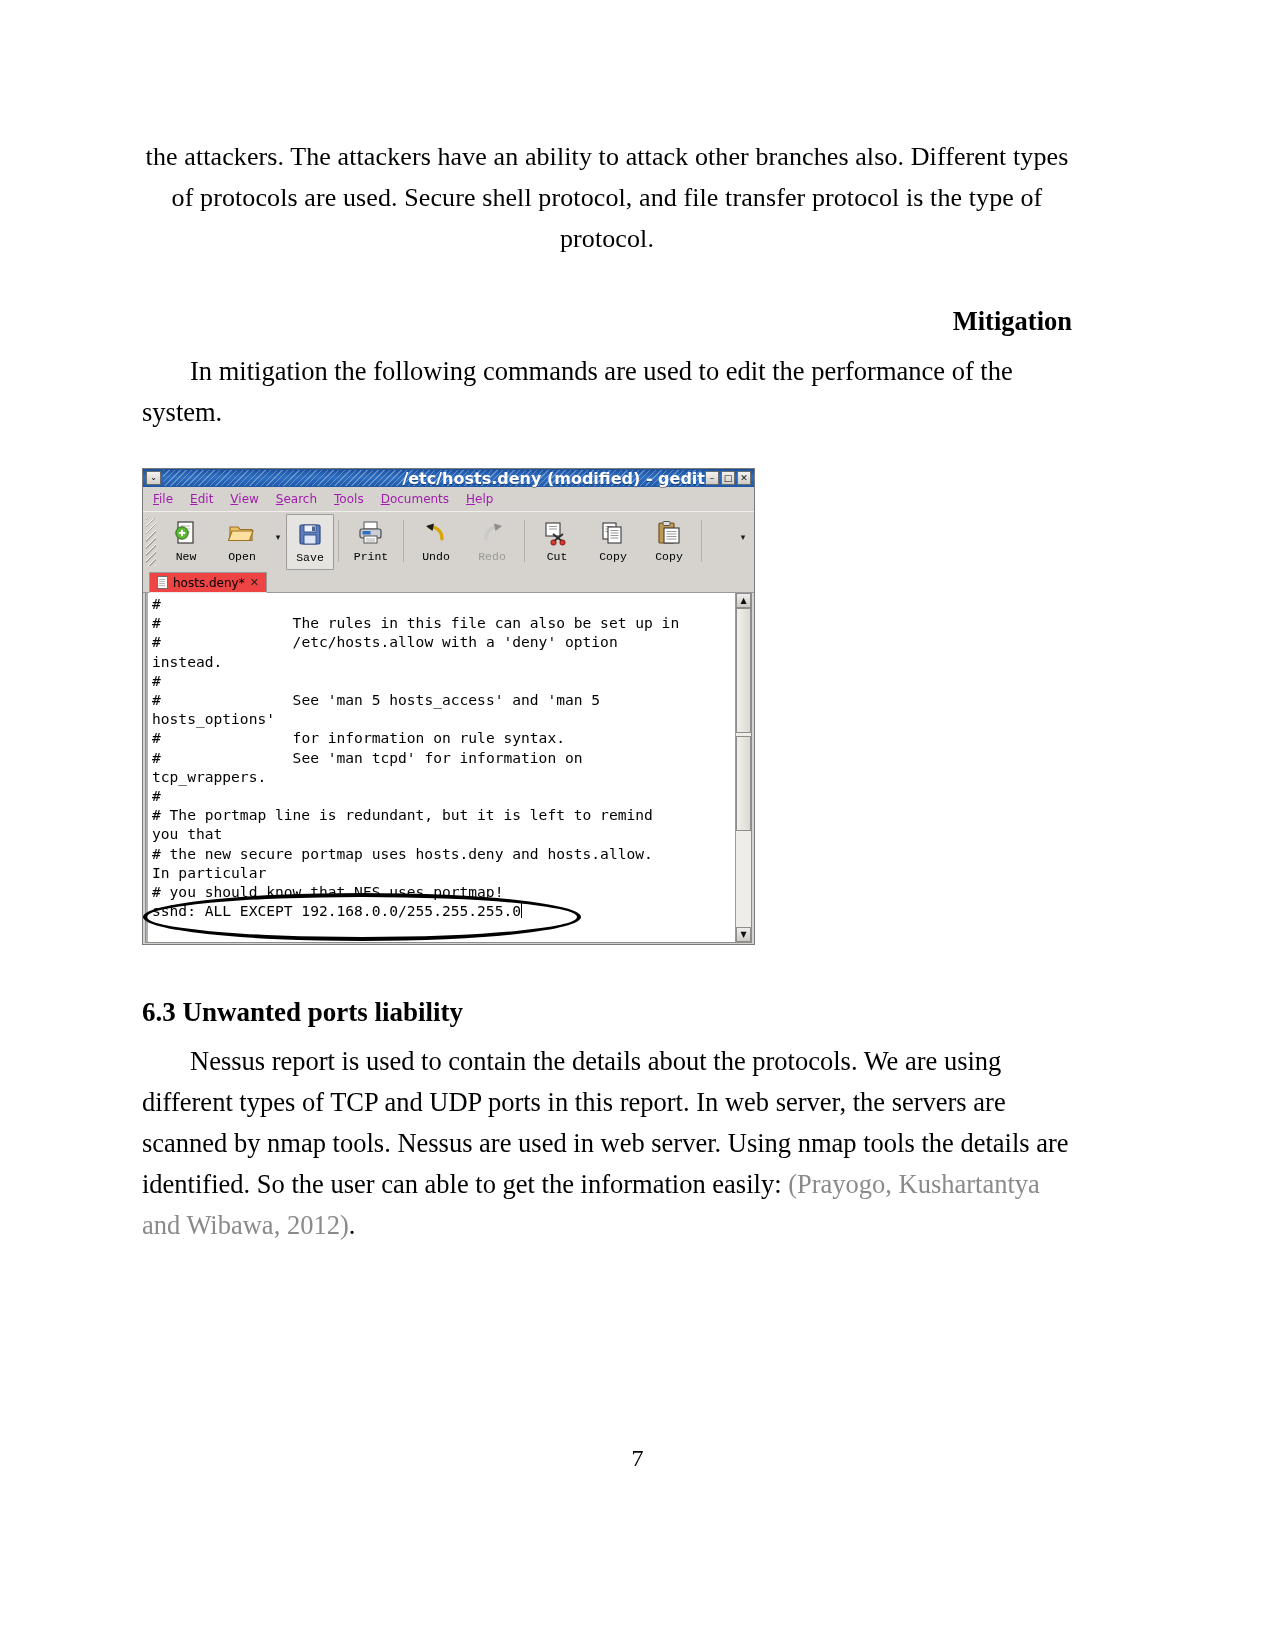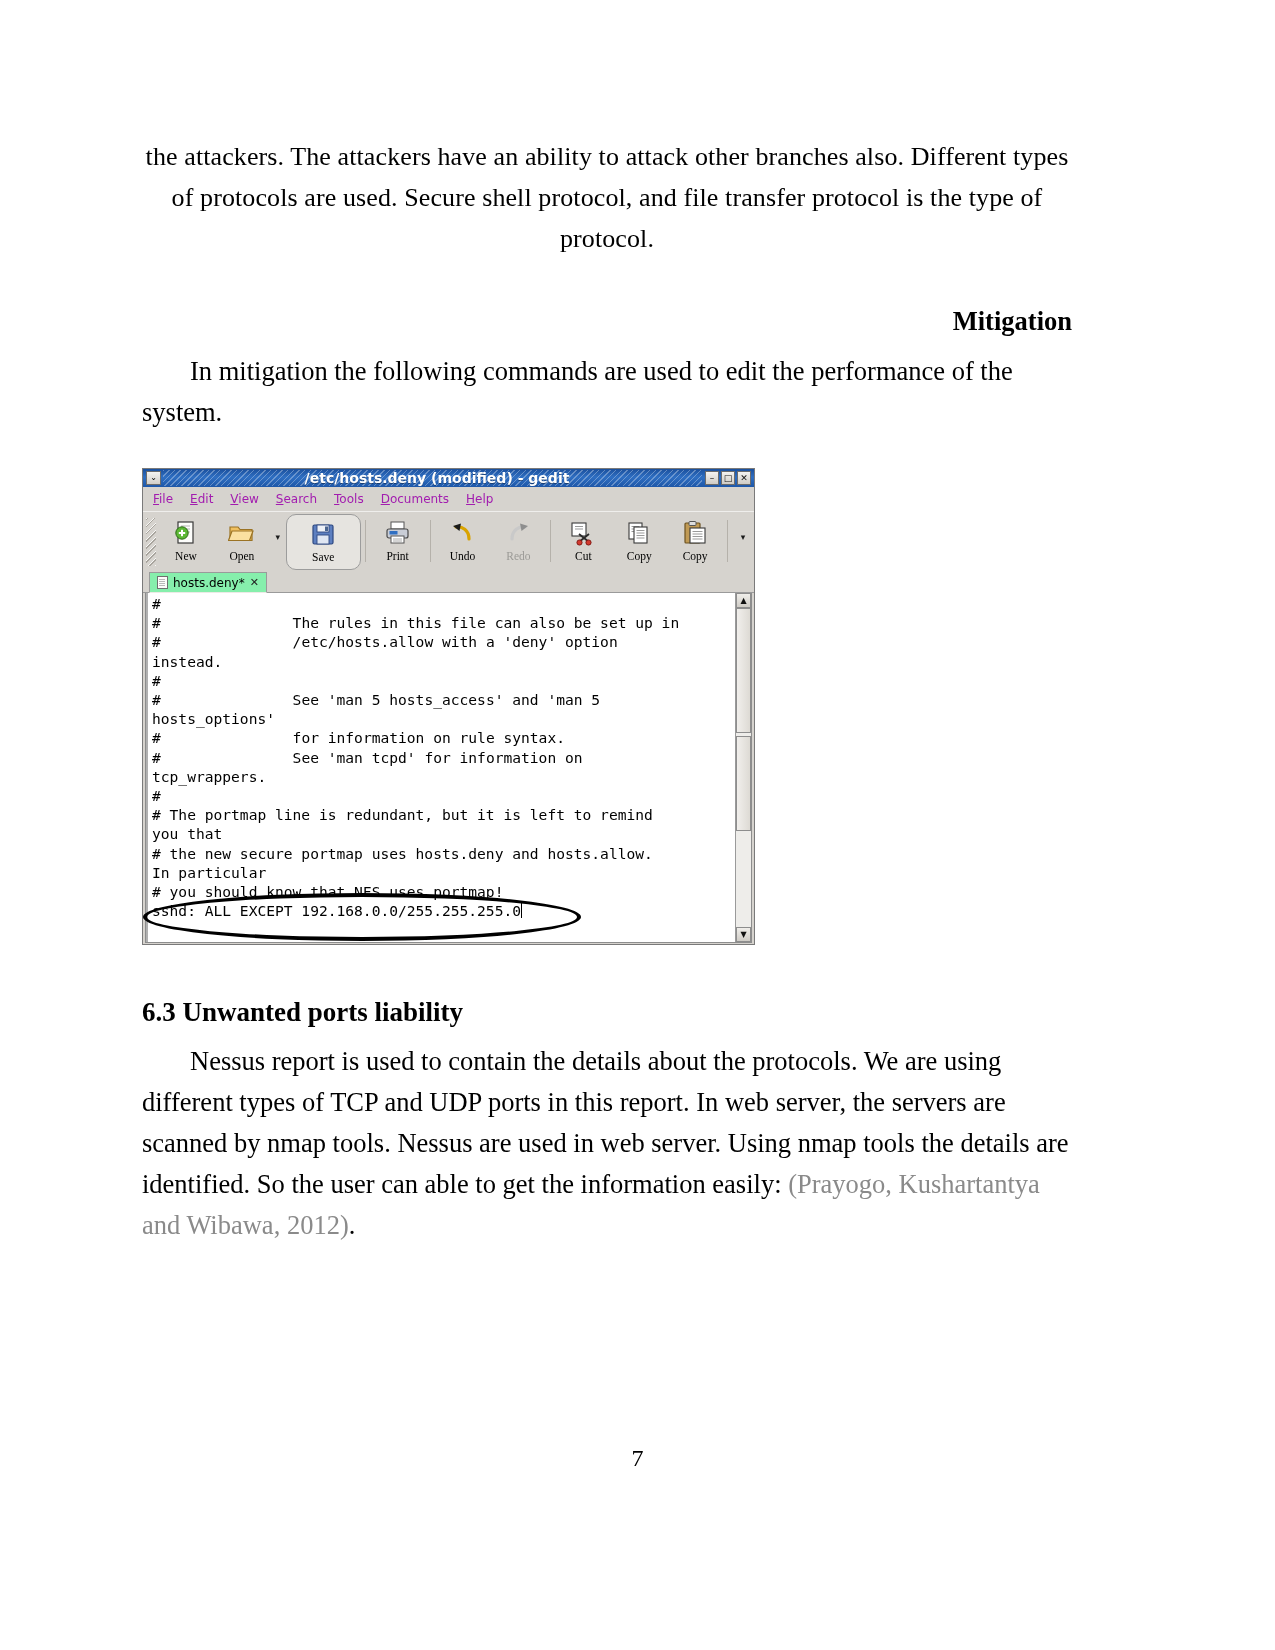--- a/index.html
+++ b/index.html
@@ -119,9 +119,9 @@
   }
   .title-text {
     flex: 1;
-    text-align: center;
+    text-align: right;
     color: #ffffff;
-    font-size: 14px;
+    font-size: 16px;
     font-weight: bold;
     z-index: 2;
     position: relative;

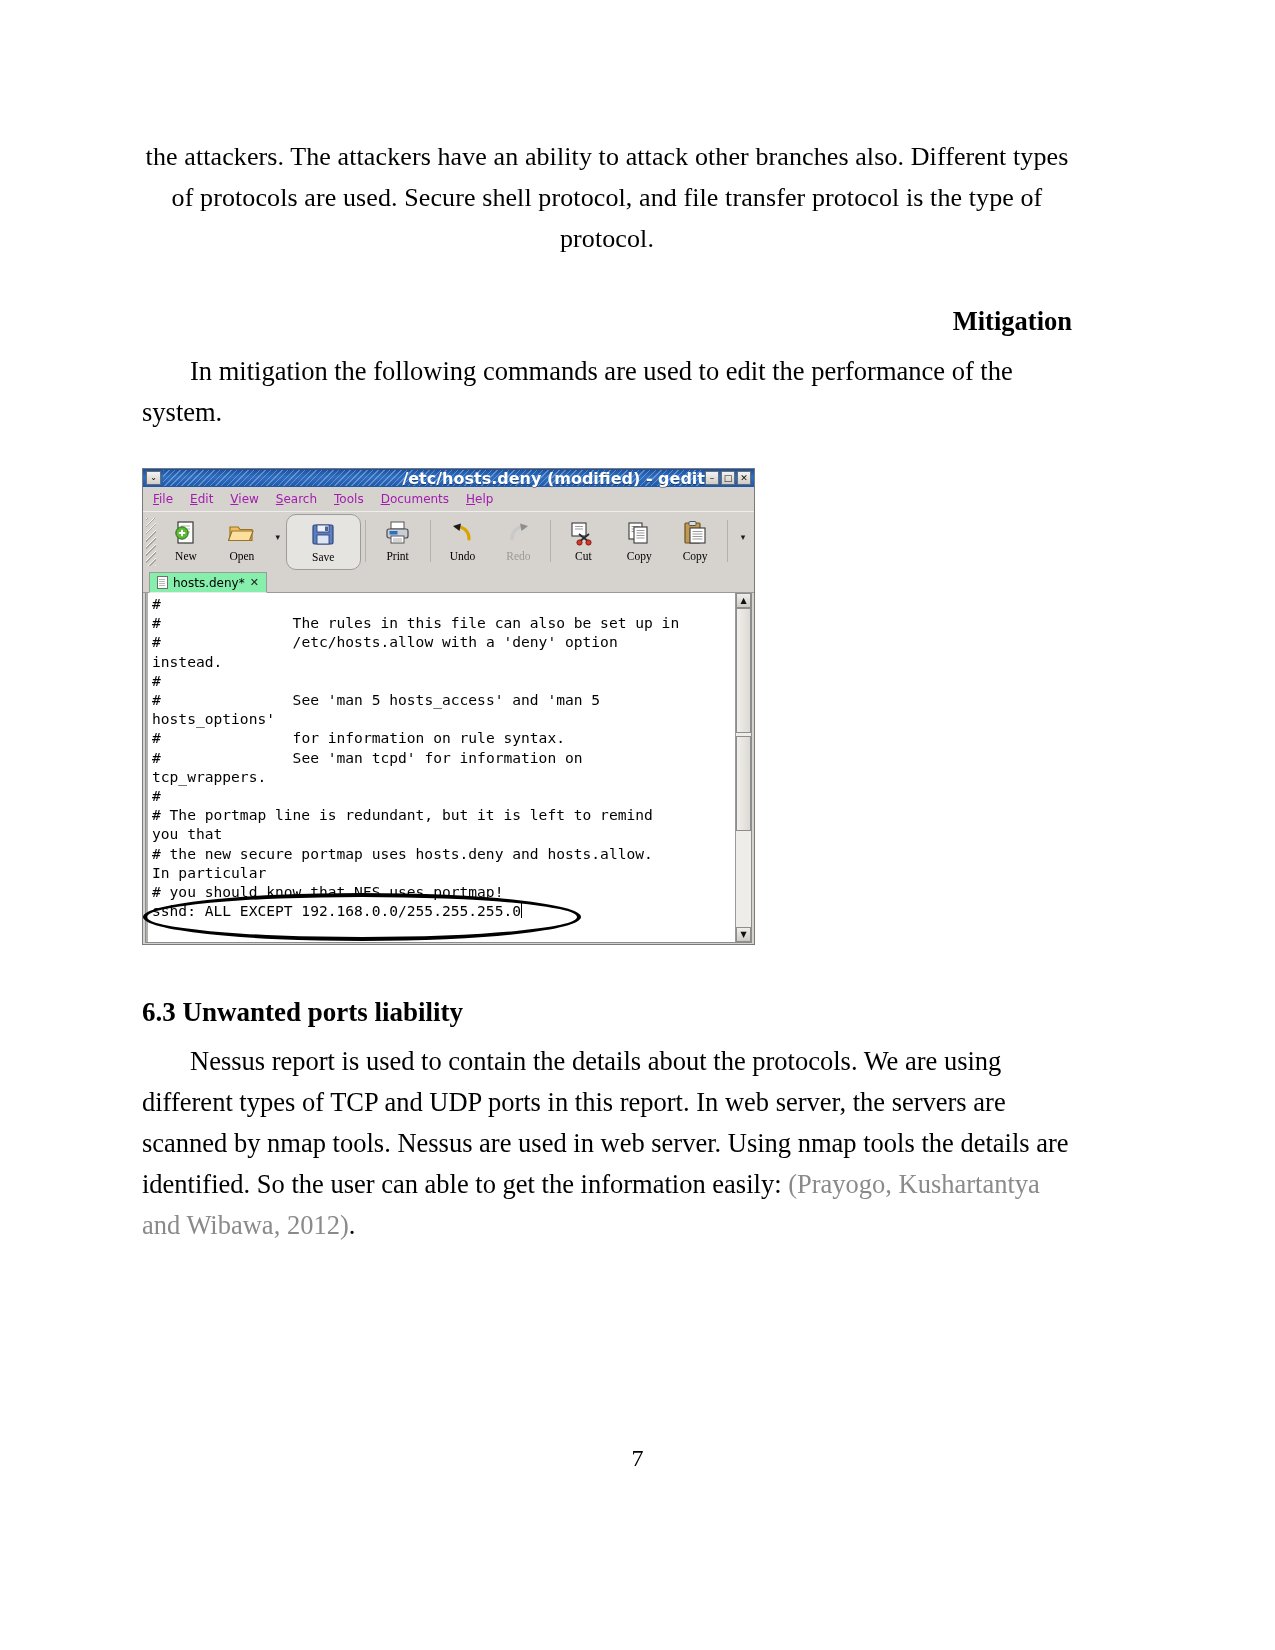--- a/index.html
+++ b/index.html
@@ -190,7 +190,7 @@
     width: 75px;
   }
   .tb-icon { height: 28px; display:flex; align-items:center; justify-content:center; }
-  .tb-label { font-size: 11.5px; color: #000; font-family: Liberation Serif, serif; text-align: right; }
+  .tb-label { font-size: 11.5px; color: #000; font-family: Liberation Mono, monospace; text-align: right; }
   .tb-label.disabled { color: #9b9a96; }
   .tb-sep {
     width: 1px;

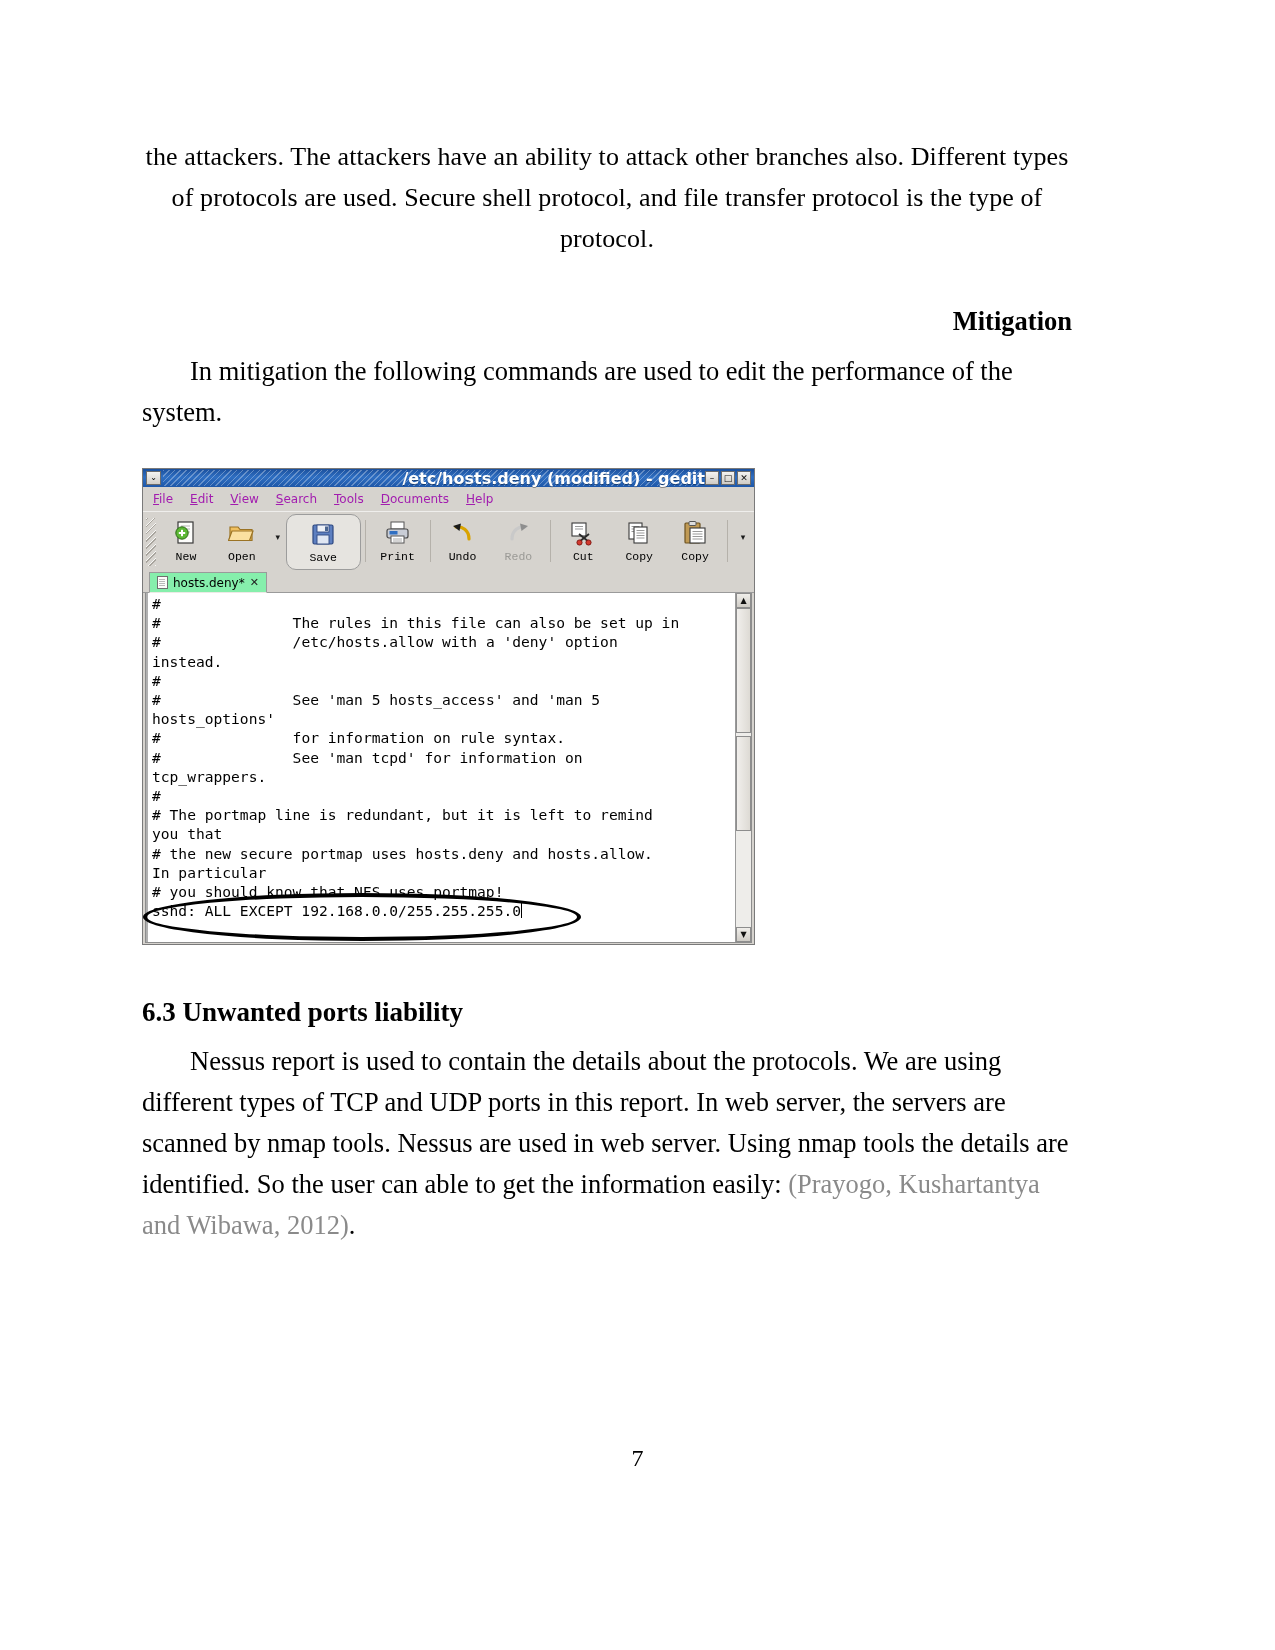--- a/index.html
+++ b/index.html
@@ -186,8 +186,8 @@
   .tb-btn.pressed {
     background: #e6e4e0;
     border: 1px solid #9c9c9c;
-    border-radius: 10px;
-    width: 75px;
+    border-radius: 1px;
+    width: 48px;
   }
   .tb-icon { height: 28px; display:flex; align-items:center; justify-content:center; }
   .tb-label { font-size: 11.5px; color: #000; font-family: Liberation Mono, monospace; text-align: right; }

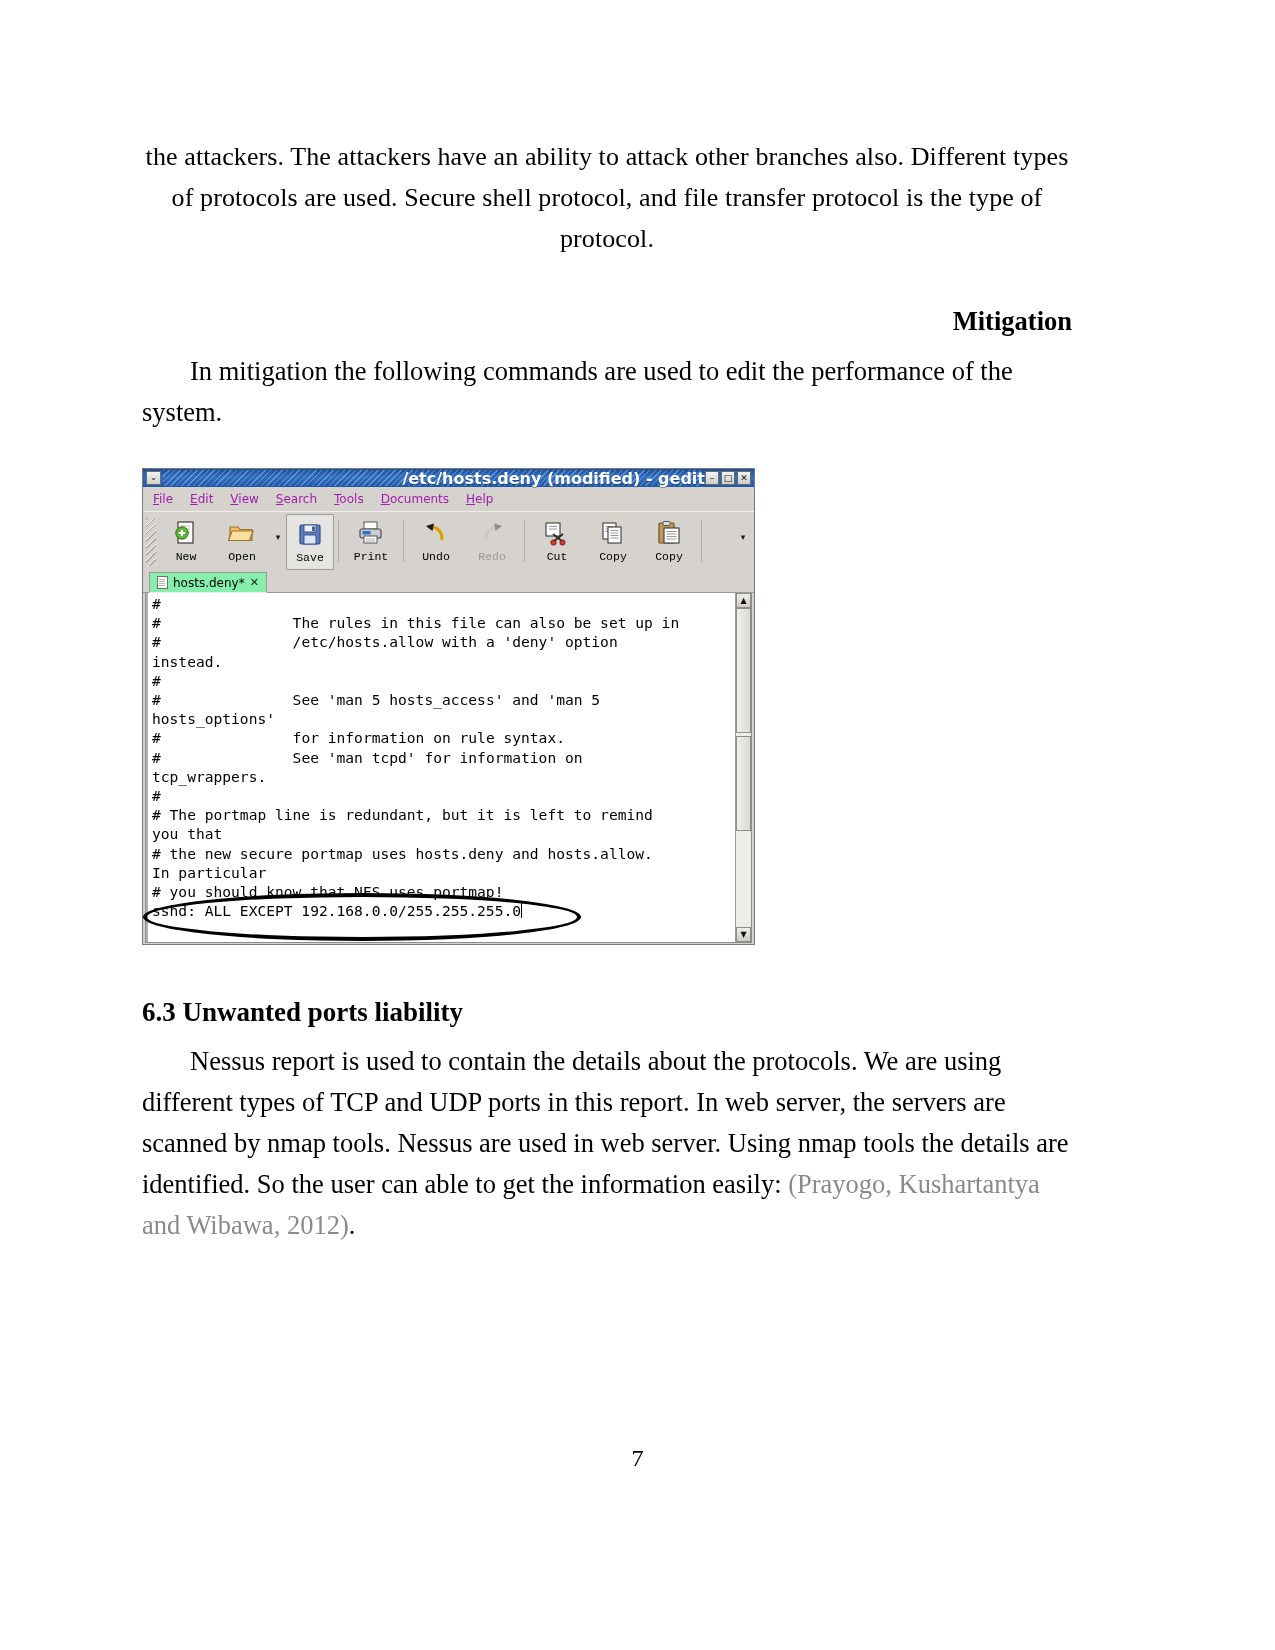--- a/index.html
+++ b/index.html
@@ -225,7 +225,7 @@
   }
   .doc-tab {
     height: 21px;
-    background: #86efac;
+    background: #ef4444;
     border: 1px solid #9a9a9a;
     border-bottom: 1px solid #eceae6;
     display: flex;

